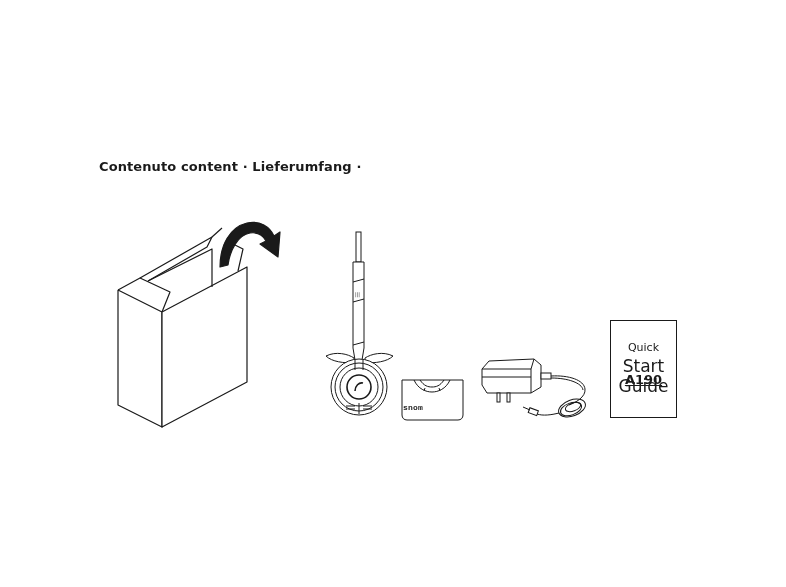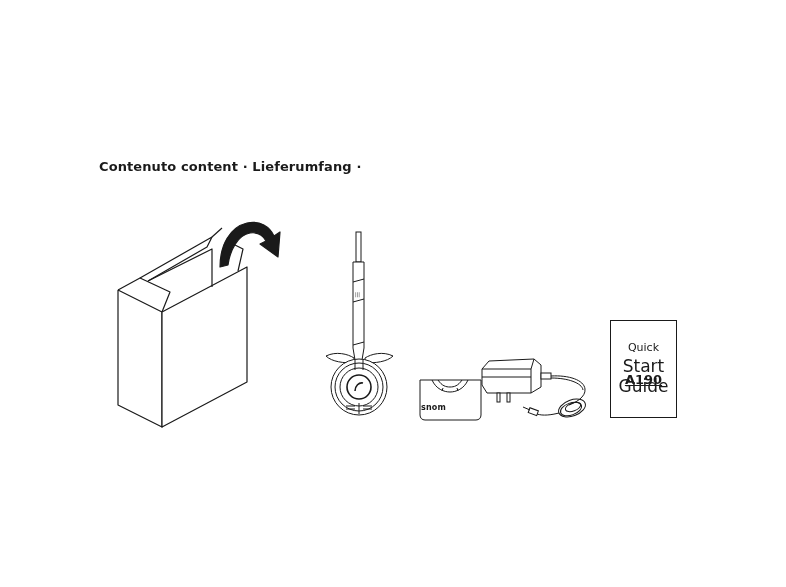--- a/index.html
+++ b/index.html
@@ -70,7 +70,7 @@
   </svg>
 </div>
 
-<div class="illus" style="left:401px; top:375px; width:65px; height:47px;">
+<div class="illus" style="left:383px; top:375px; width:65px; height:47px;font-family:Liberation Mono, monospace;">
   <svg width="65" height="47" viewBox="0 0 65 47" fill="none" stroke="#1a1a1a" stroke-width="1">
     <path d="M2,5 L63,5 L63,40 C63,43 61,45 58,45 L7,45 C4,45 2,43 2,40 Z" fill="#fff"></path>
     <path d="M14,5 C18,14 26,17 32,17 C38,17 46,14 50,5"></path>

